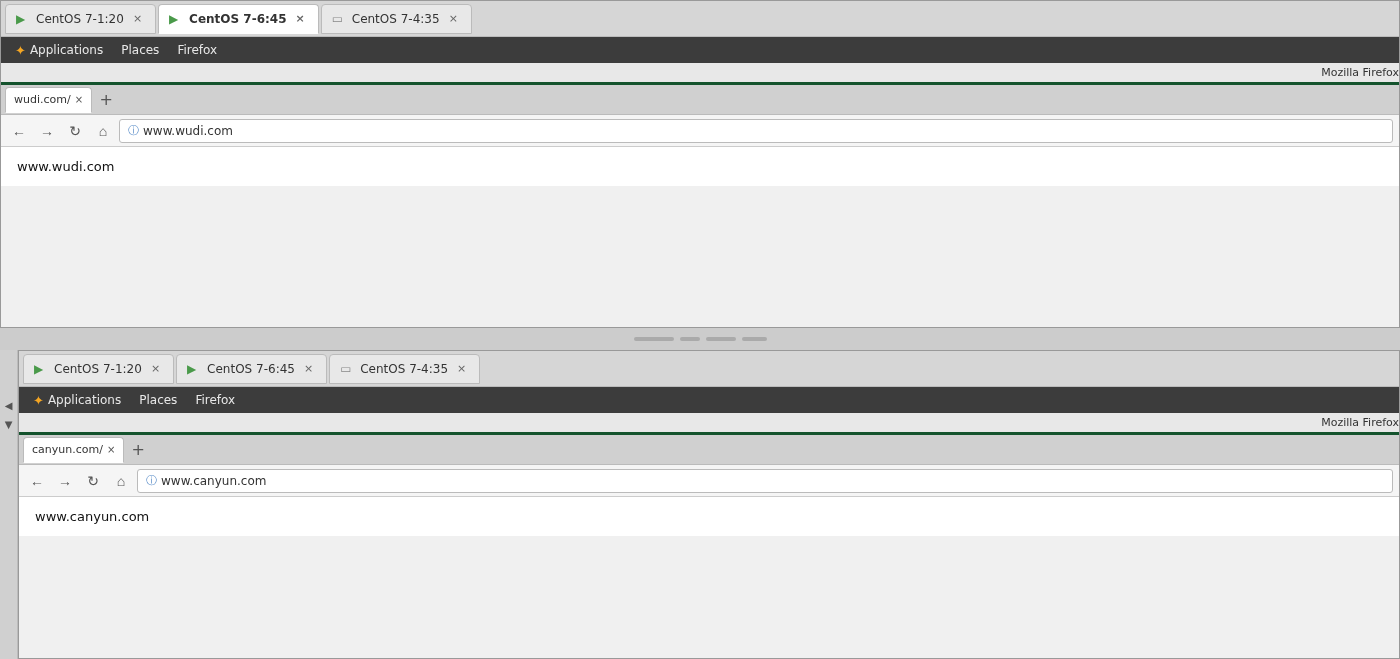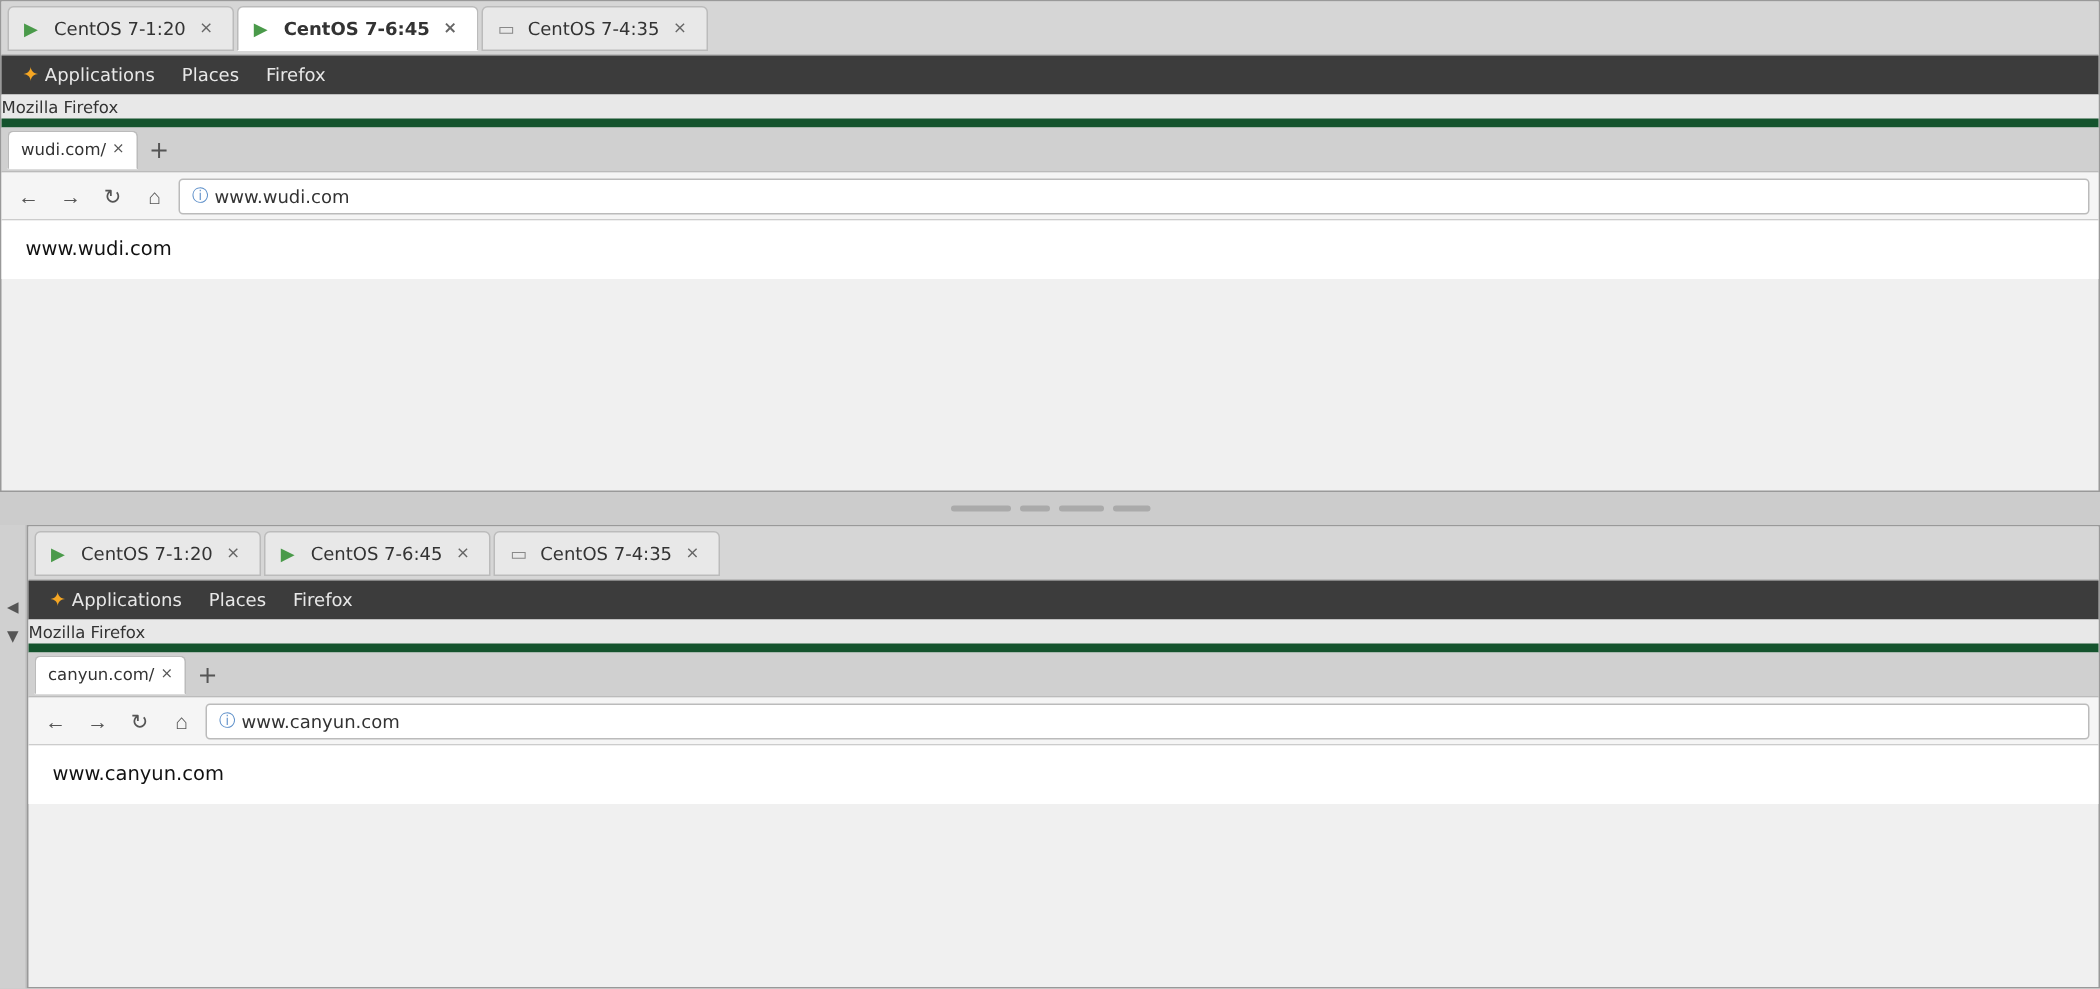--- a/index.html
+++ b/index.html
@@ -92,11 +92,11 @@
     
     .ff-titlebar {
       background: #e8e8e8;
-      border-bottom: 6px solid #14532d;
+      border-bottom: 3px solid #14532d;
       height: 22px;
       display: flex;
       align-items: center;
-      justify-content: flex-start;
+      justify-content: flex-end;
       font-size: 11px;
       color: #333;
     }

